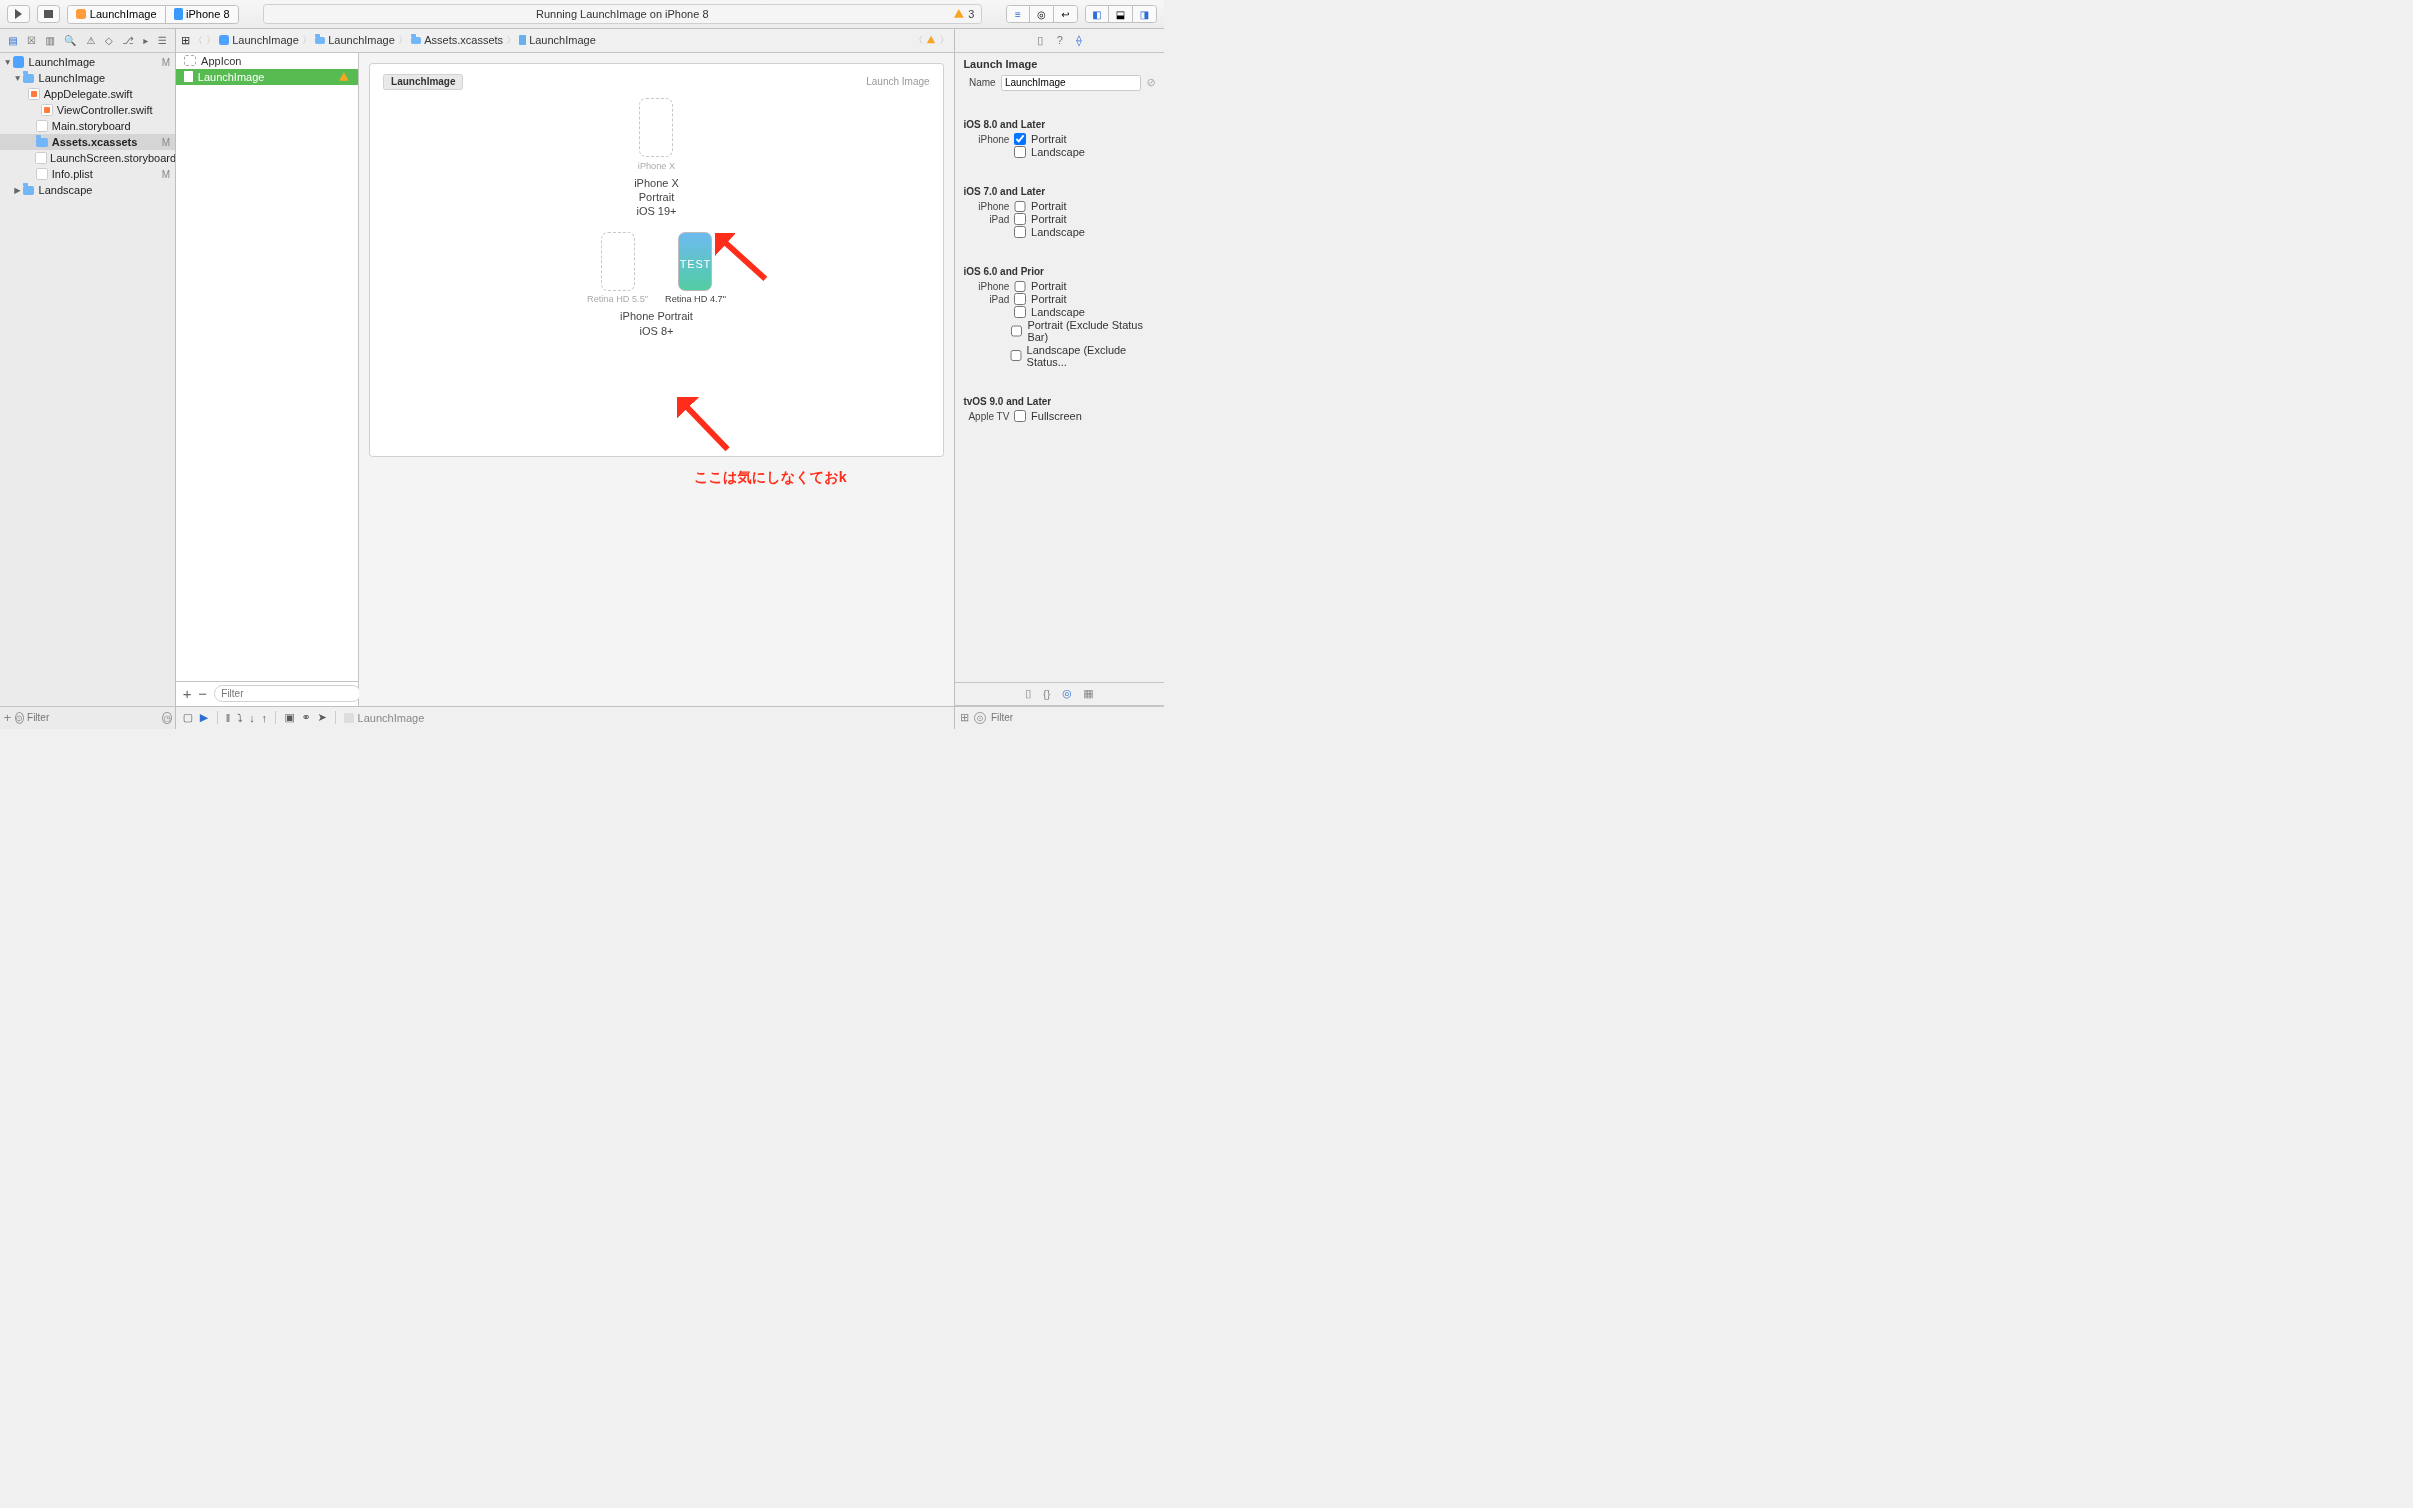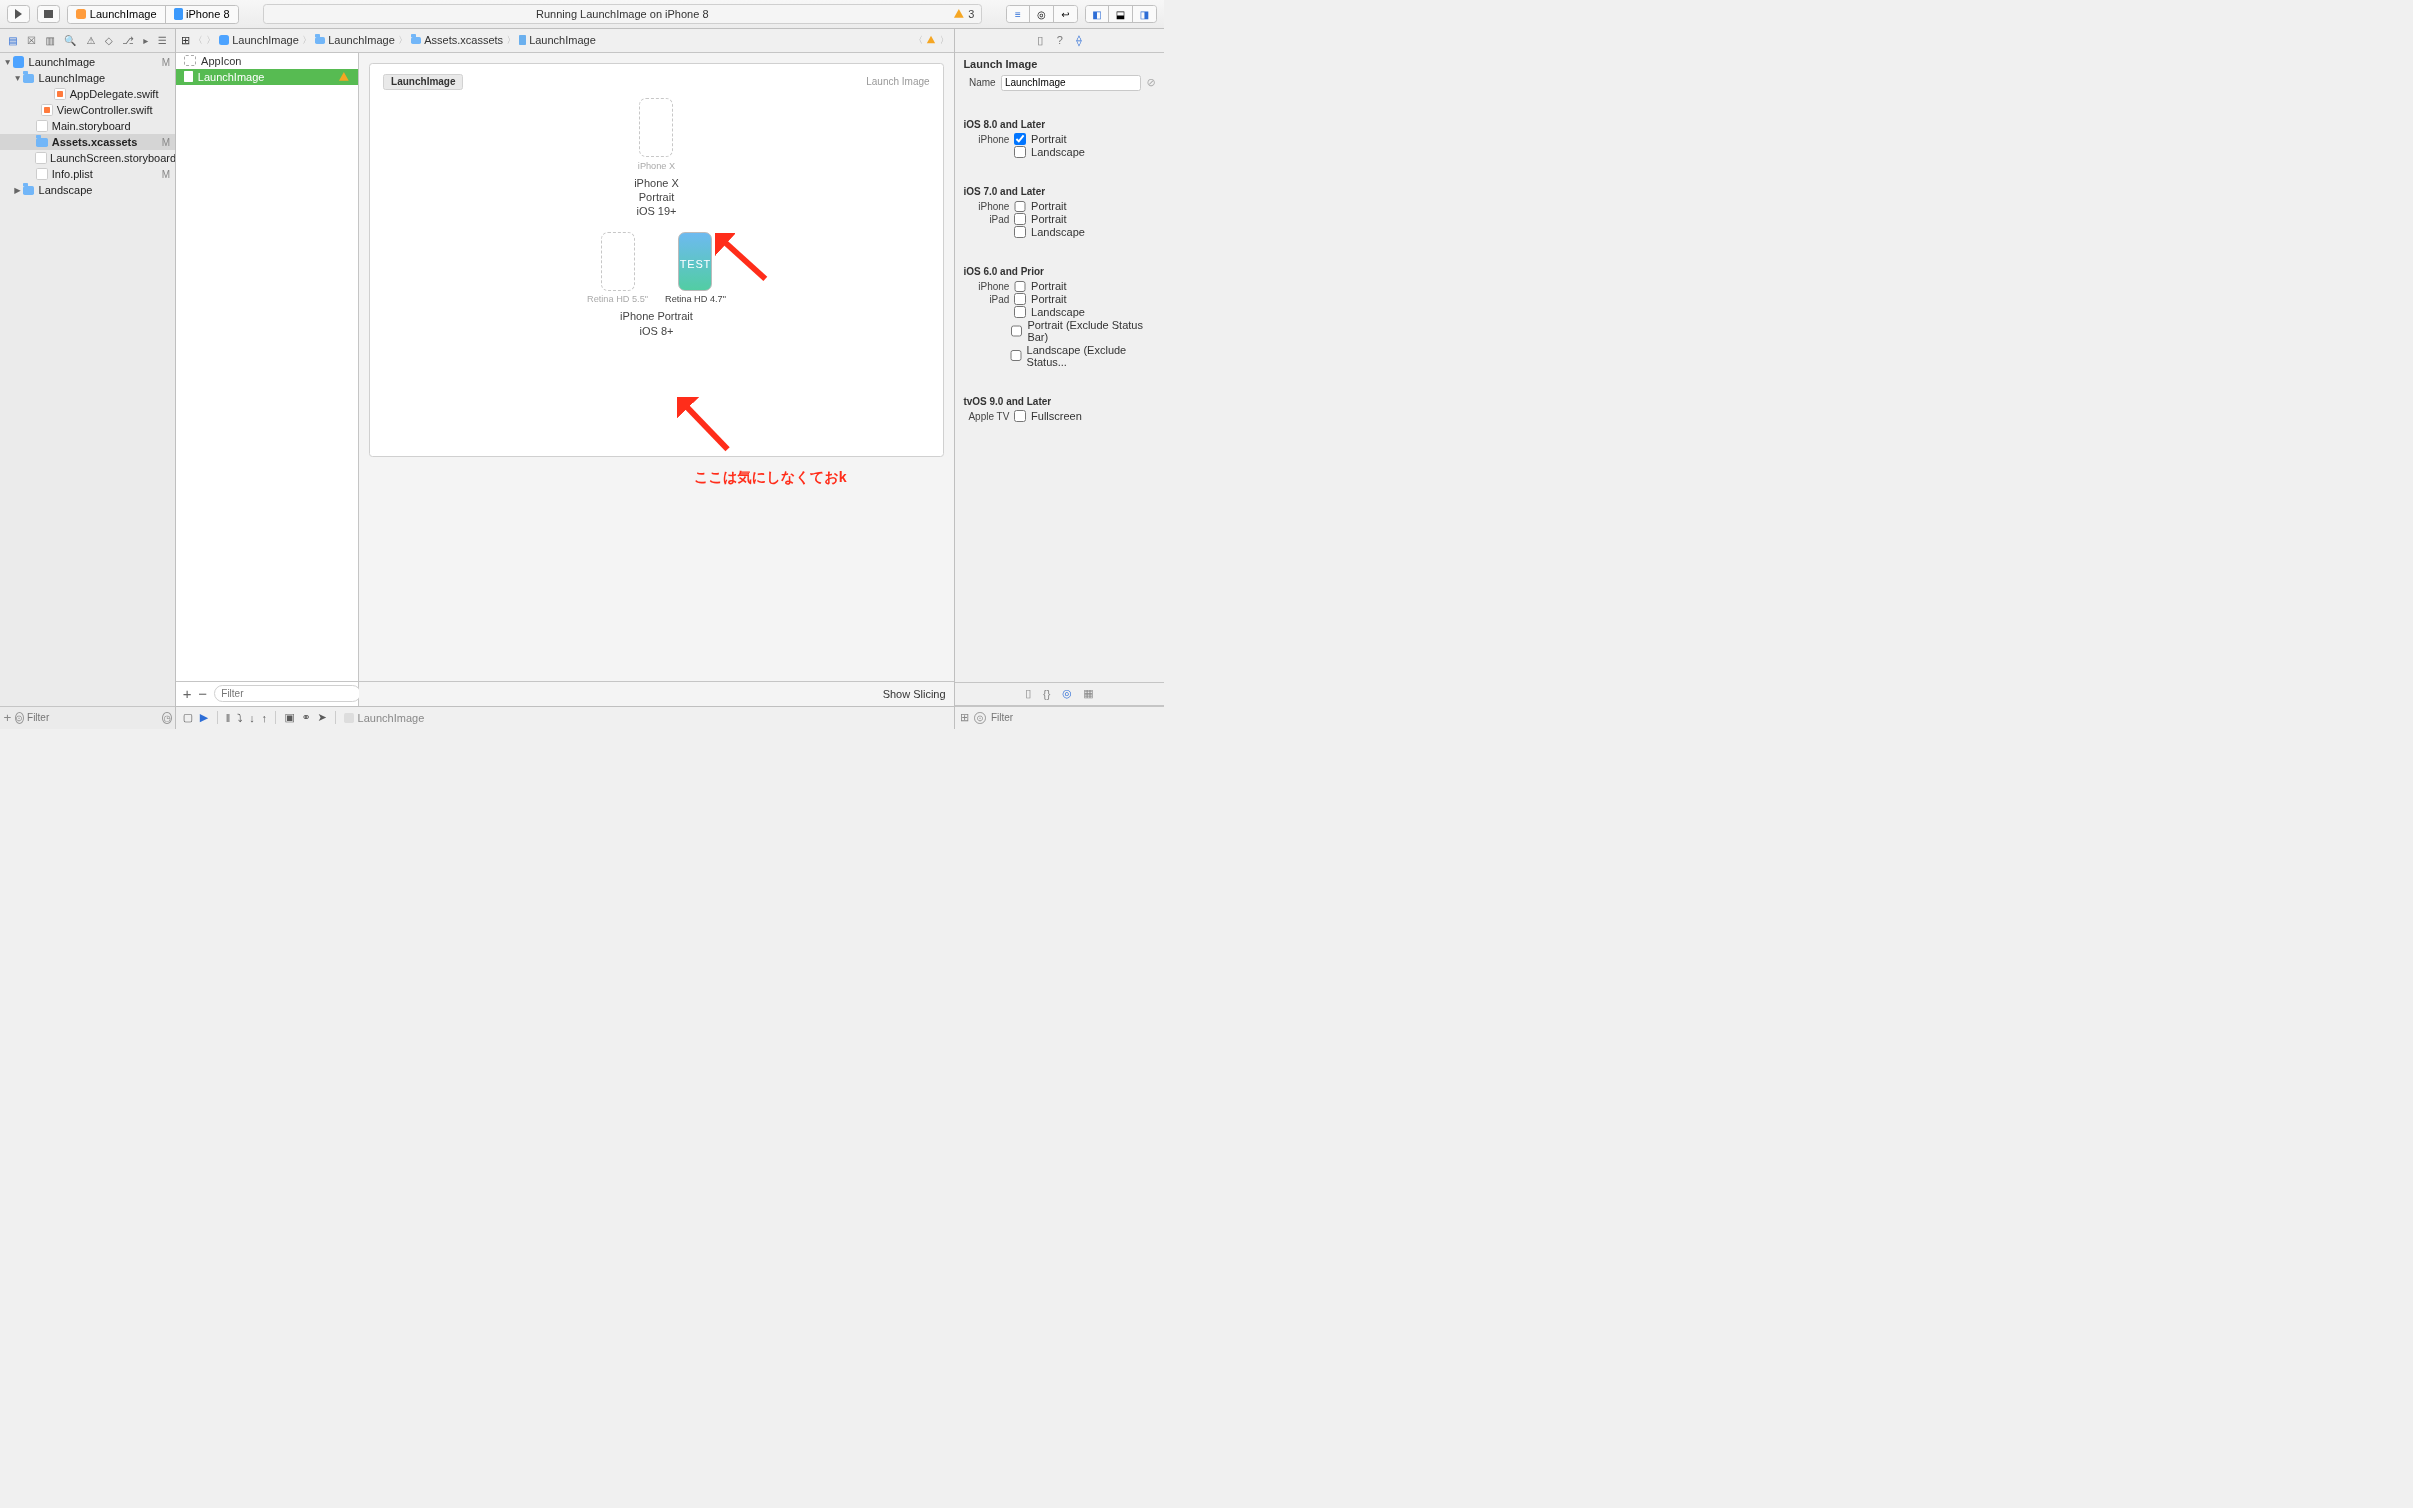--- a/index.html
+++ b/index.html
@@ -191,7 +191,7 @@
           </span>
         <span>LaunchImage</span>
       </div>
-      <div class="tree-row" style="padding-left:53px">
+      <div class="tree-row" style="padding-left:27px">
           <span class="ico">
             <span class="swift-ico"></span>
           </span>

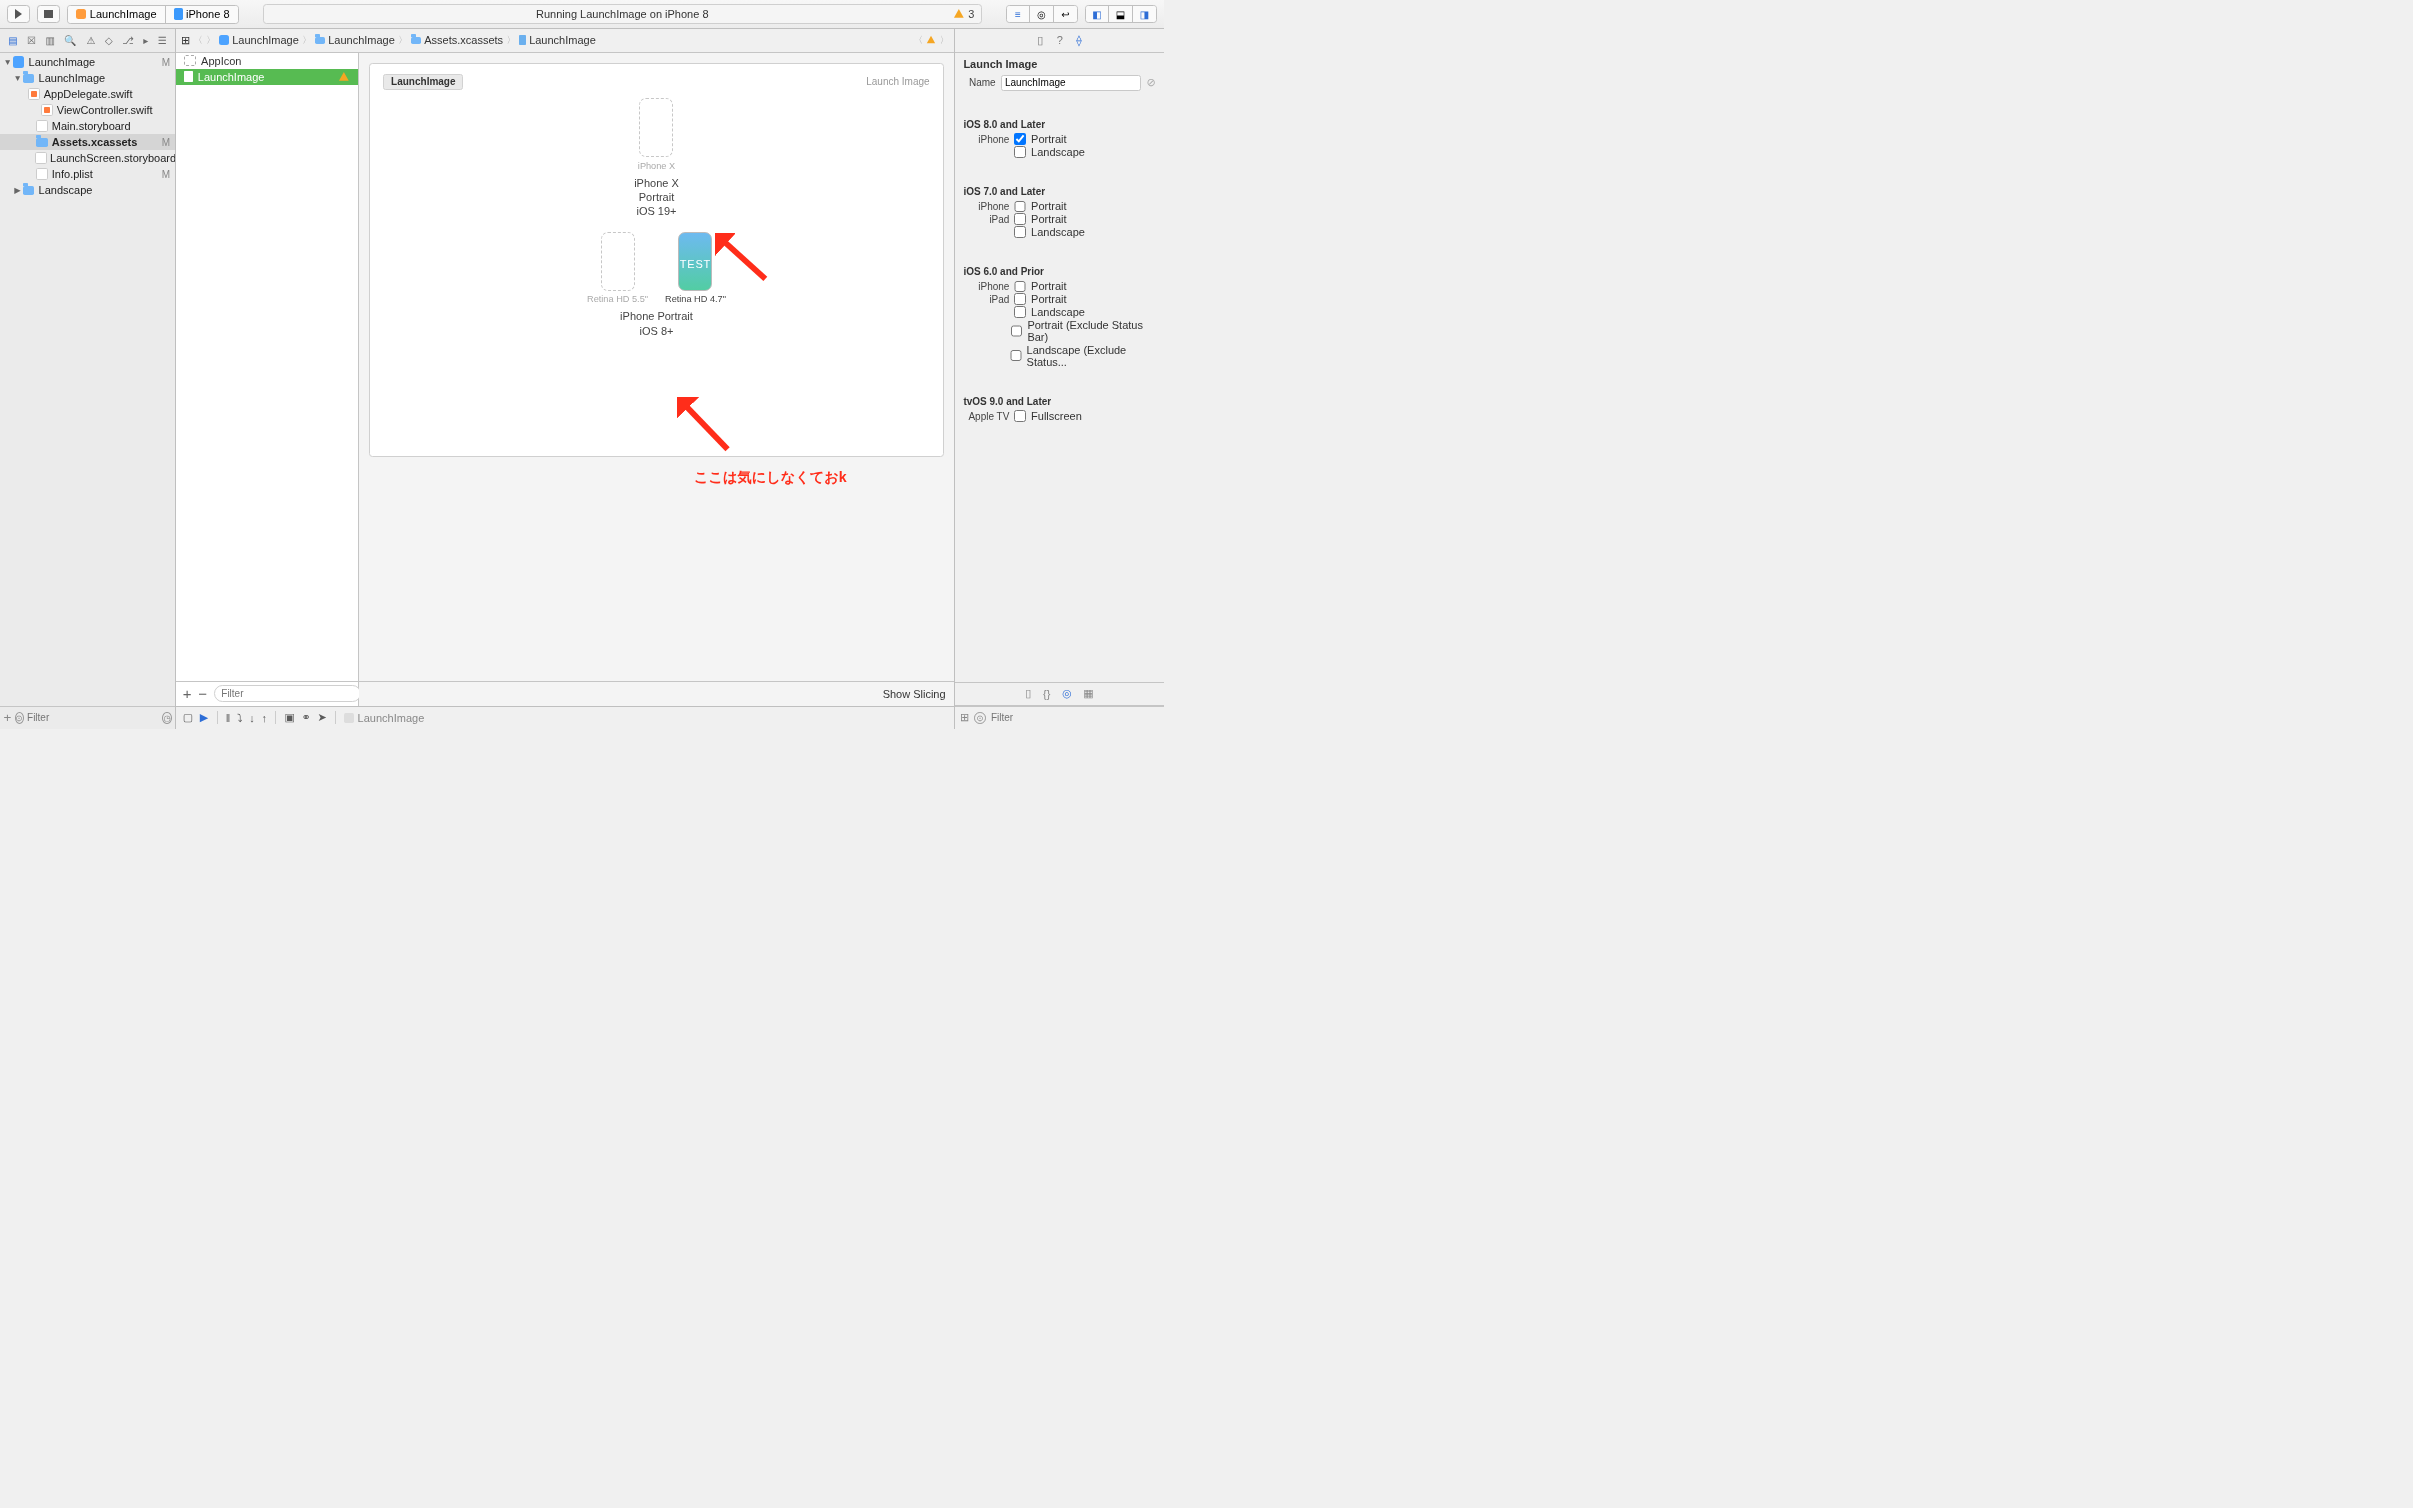--- a/index.html
+++ b/index.html
@@ -356,9 +356,6 @@
             </svg>
           <div class="anno-text" style="left:335px;top:415px">ここは気にしなくておk</div>
         </div>
-        <div class="canvas-footer">
-          <span>Show Slicing</span>
-        </div>
       </div>
     </div>
 

